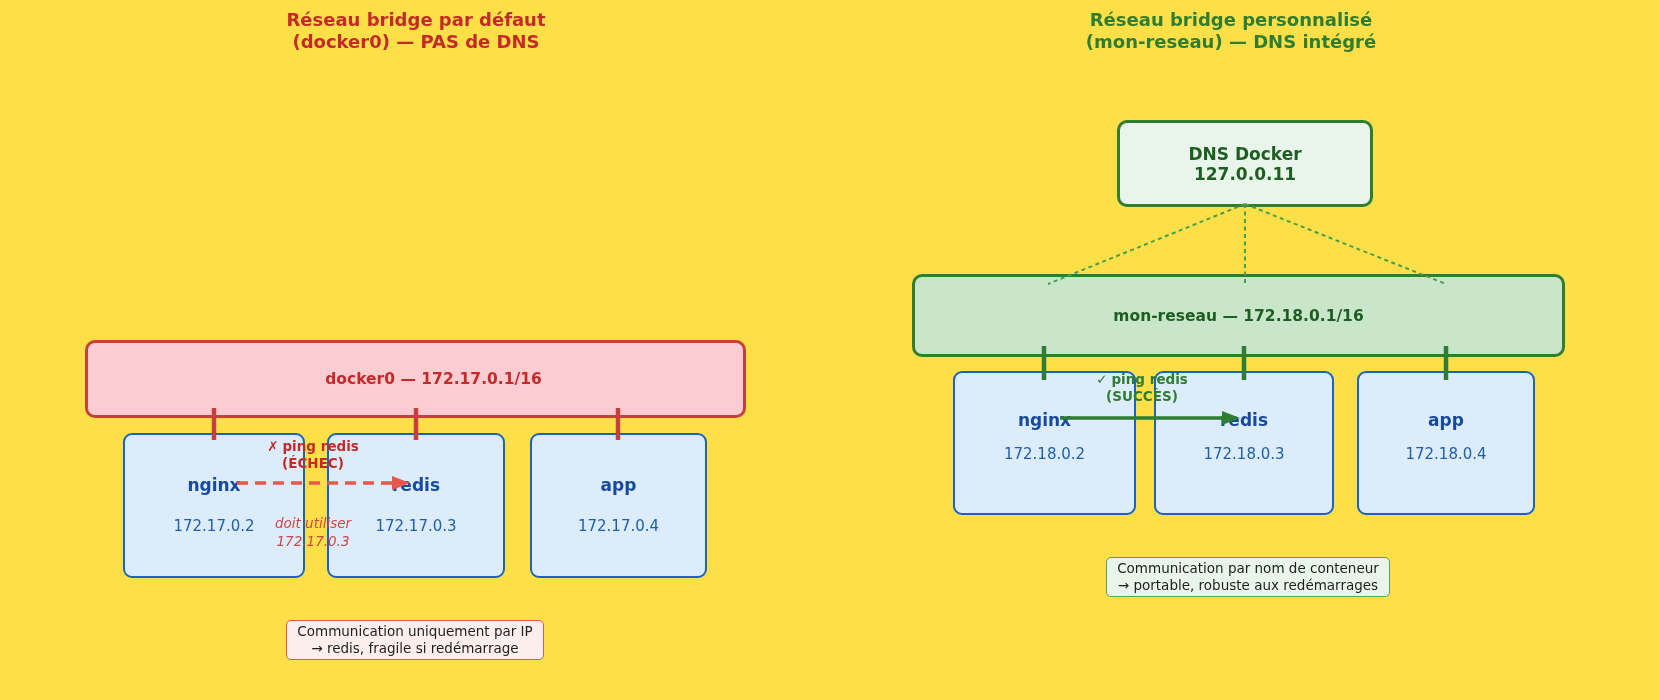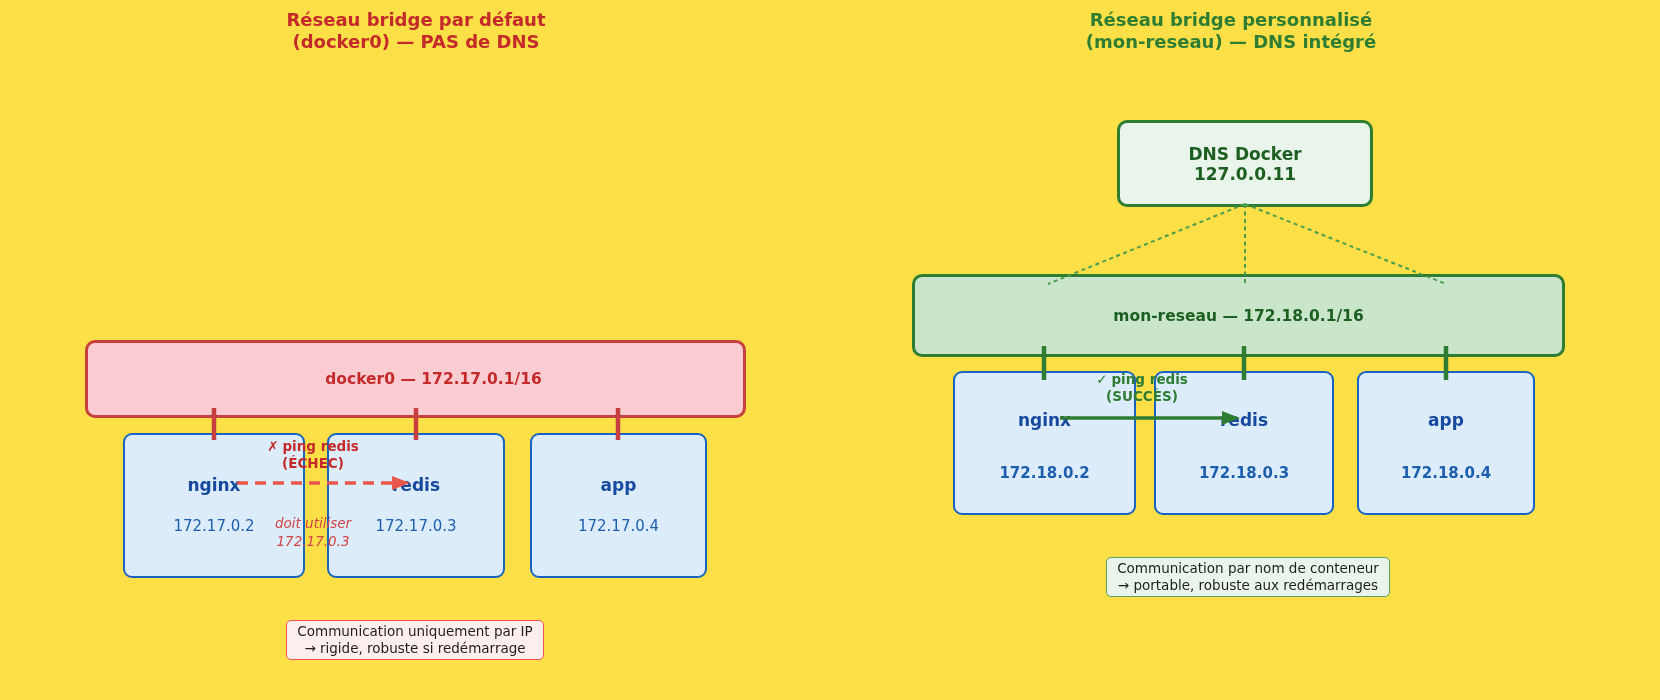--- a/index.html
+++ b/index.html
@@ -40,7 +40,7 @@
   .cbox.lft .cname{top:40px;}
   .cbox.lft .cip{top:82px;}
   .cbox.rgt .cname{top:37px;}
-  .cbox.rgt .cip{top:91px;font-weight:bold;}
+  .cbox.rgt .cip{top:72px;}
   .ping-label{position:absolute;width:200px;text-align:center;font-weight:bold;font-size:13.5px;line-height:17px;z-index:12;}
   .ping-label.red{color:var(--red-dark);}
   .ping-label.green{color:var(--green-dark);}

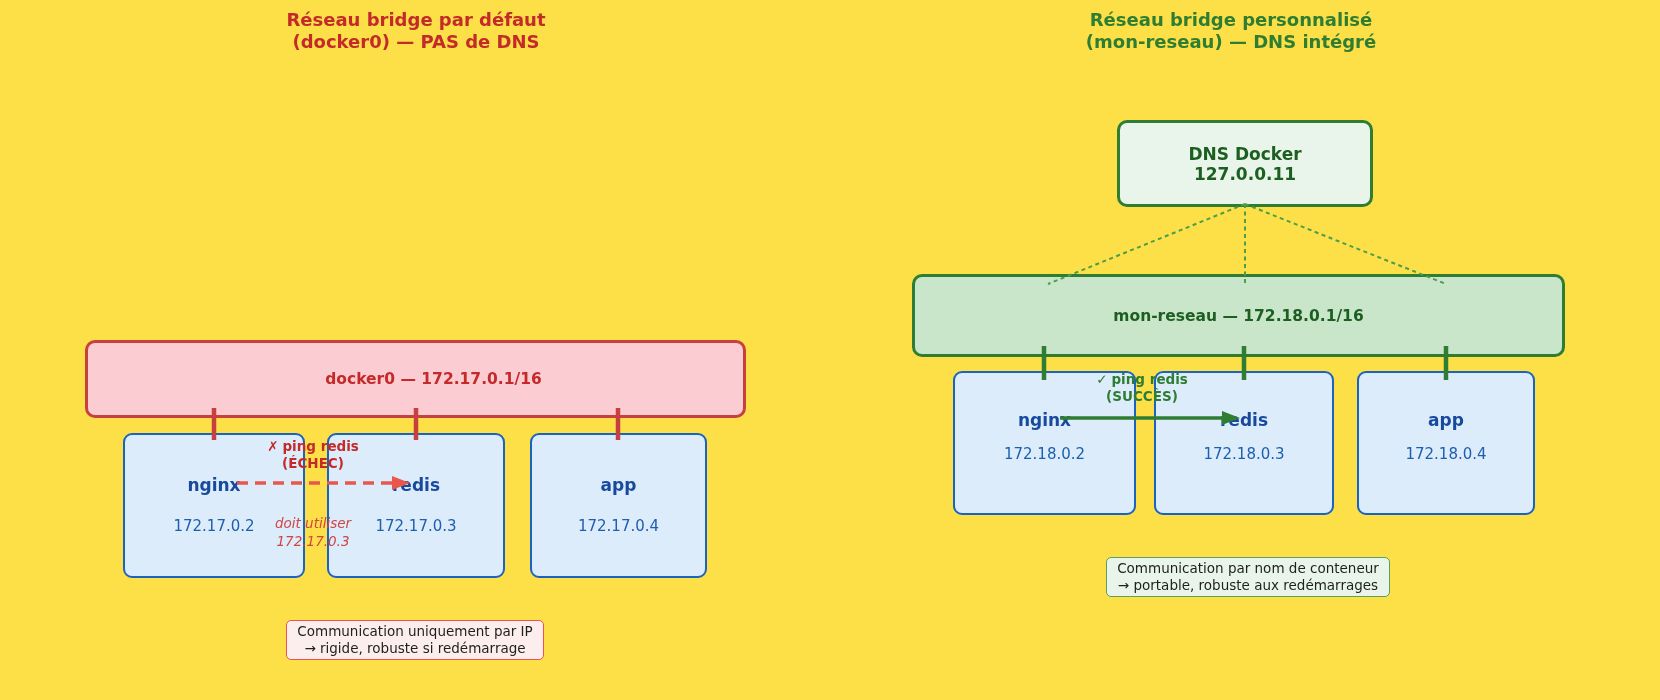--- a/index.html
+++ b/index.html
@@ -134,7 +134,7 @@
 
   <div class="note red">
     <div>Communication uniquement par IP</div>
-    <div>→ rigide, robuste si redémarrage</div>
+    <div>→ redis, fragile si redémarrage</div>
   </div>
   <div class="note green">
     <div>Communication par nom de conteneur</div>

